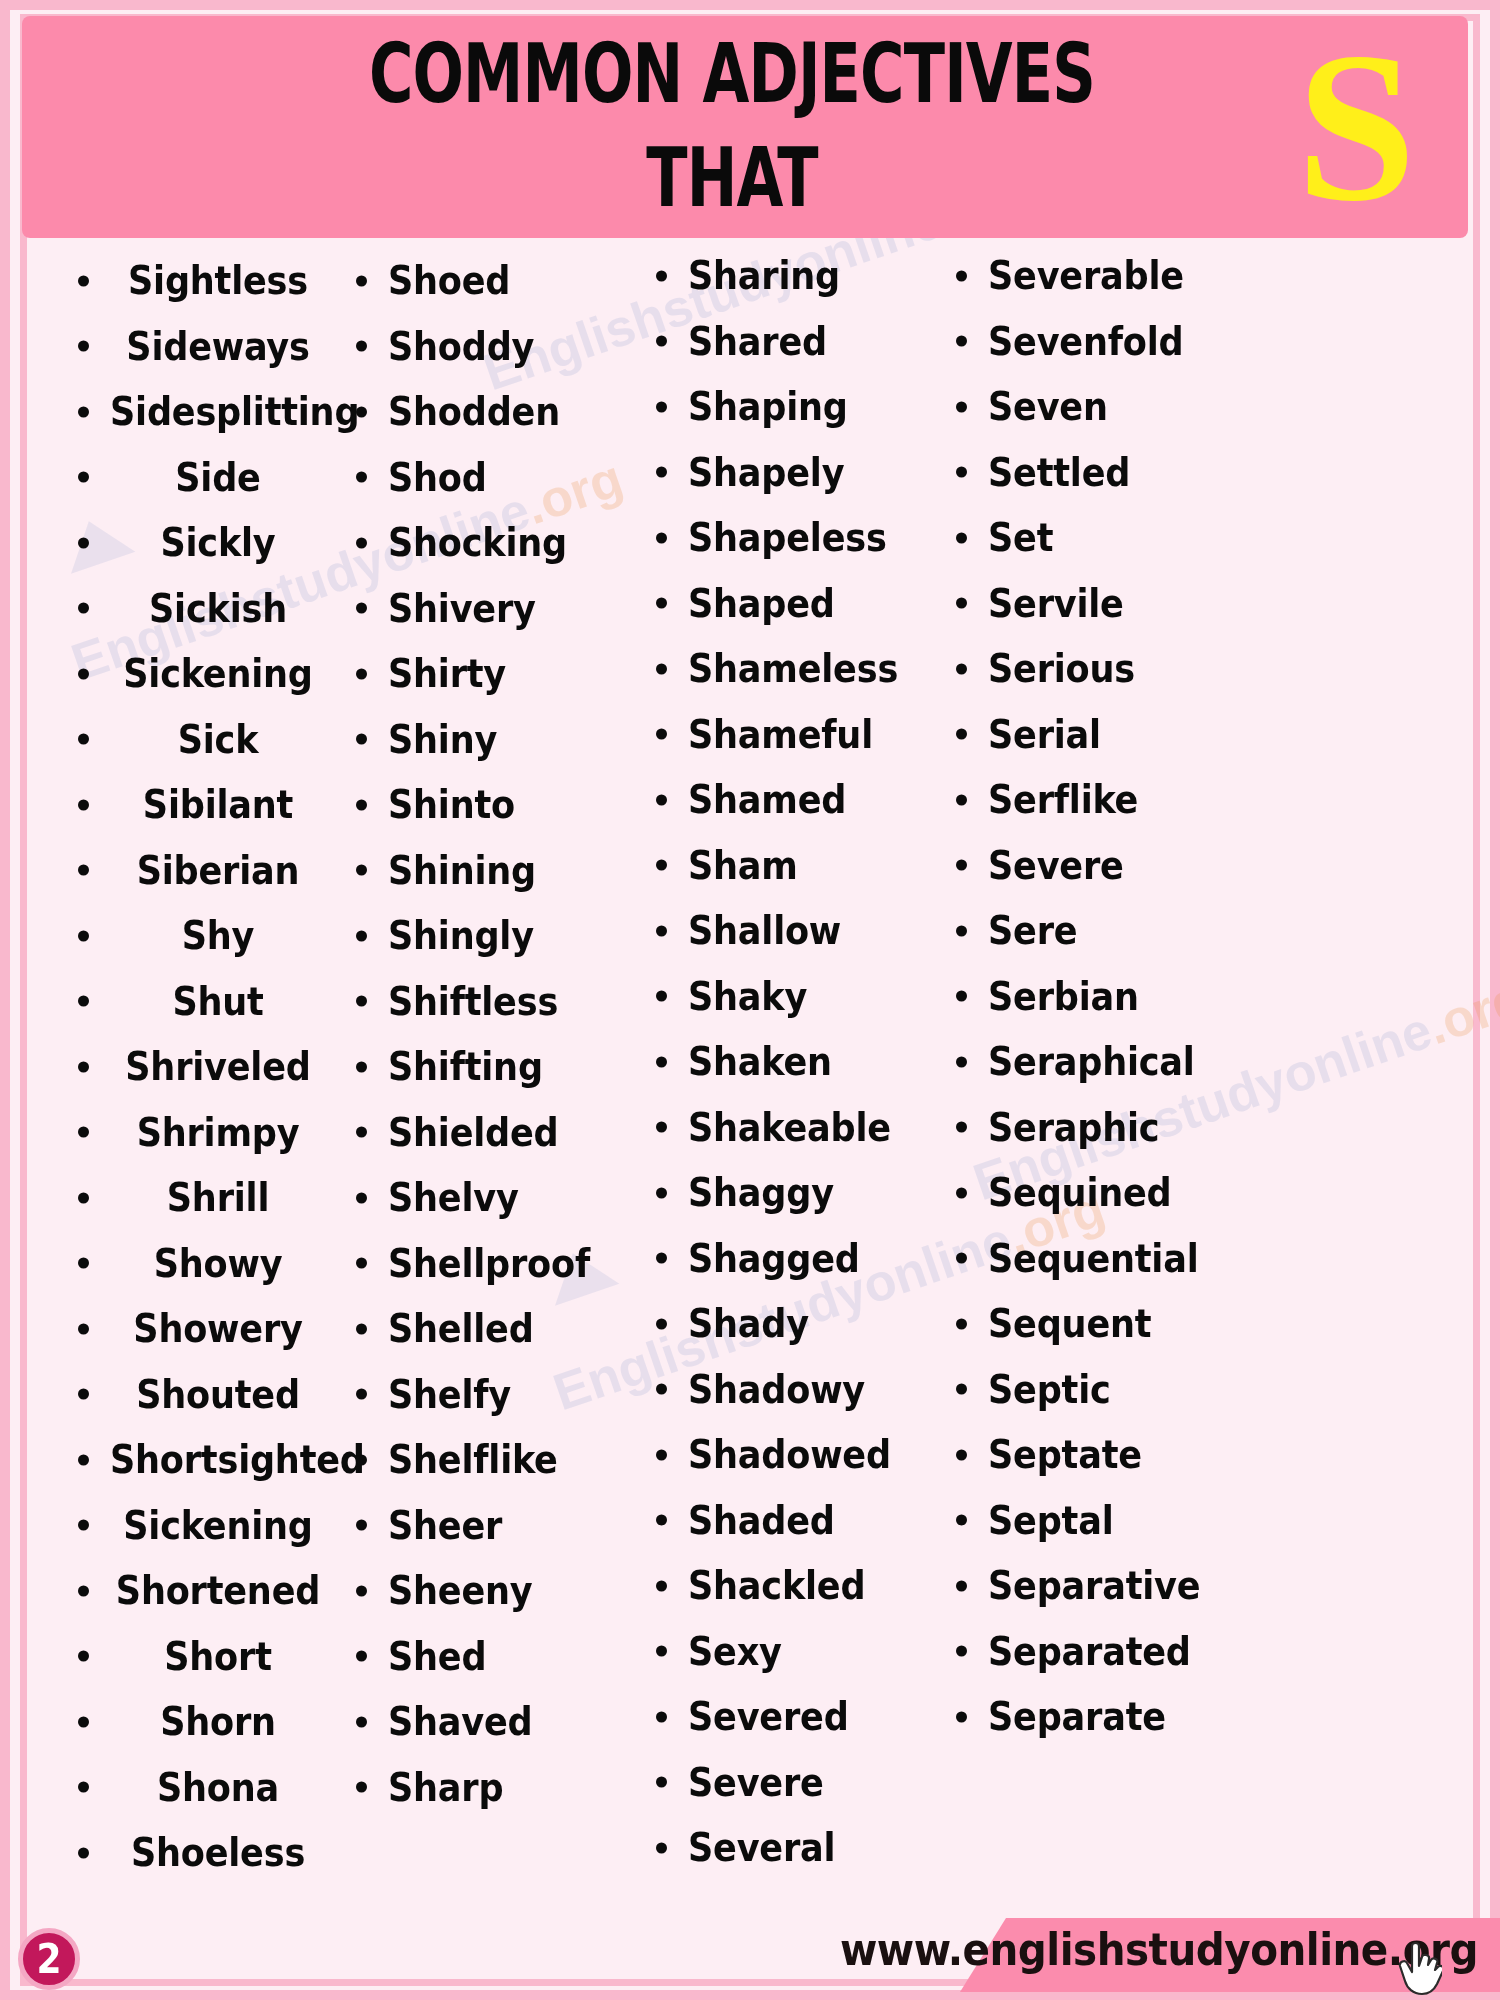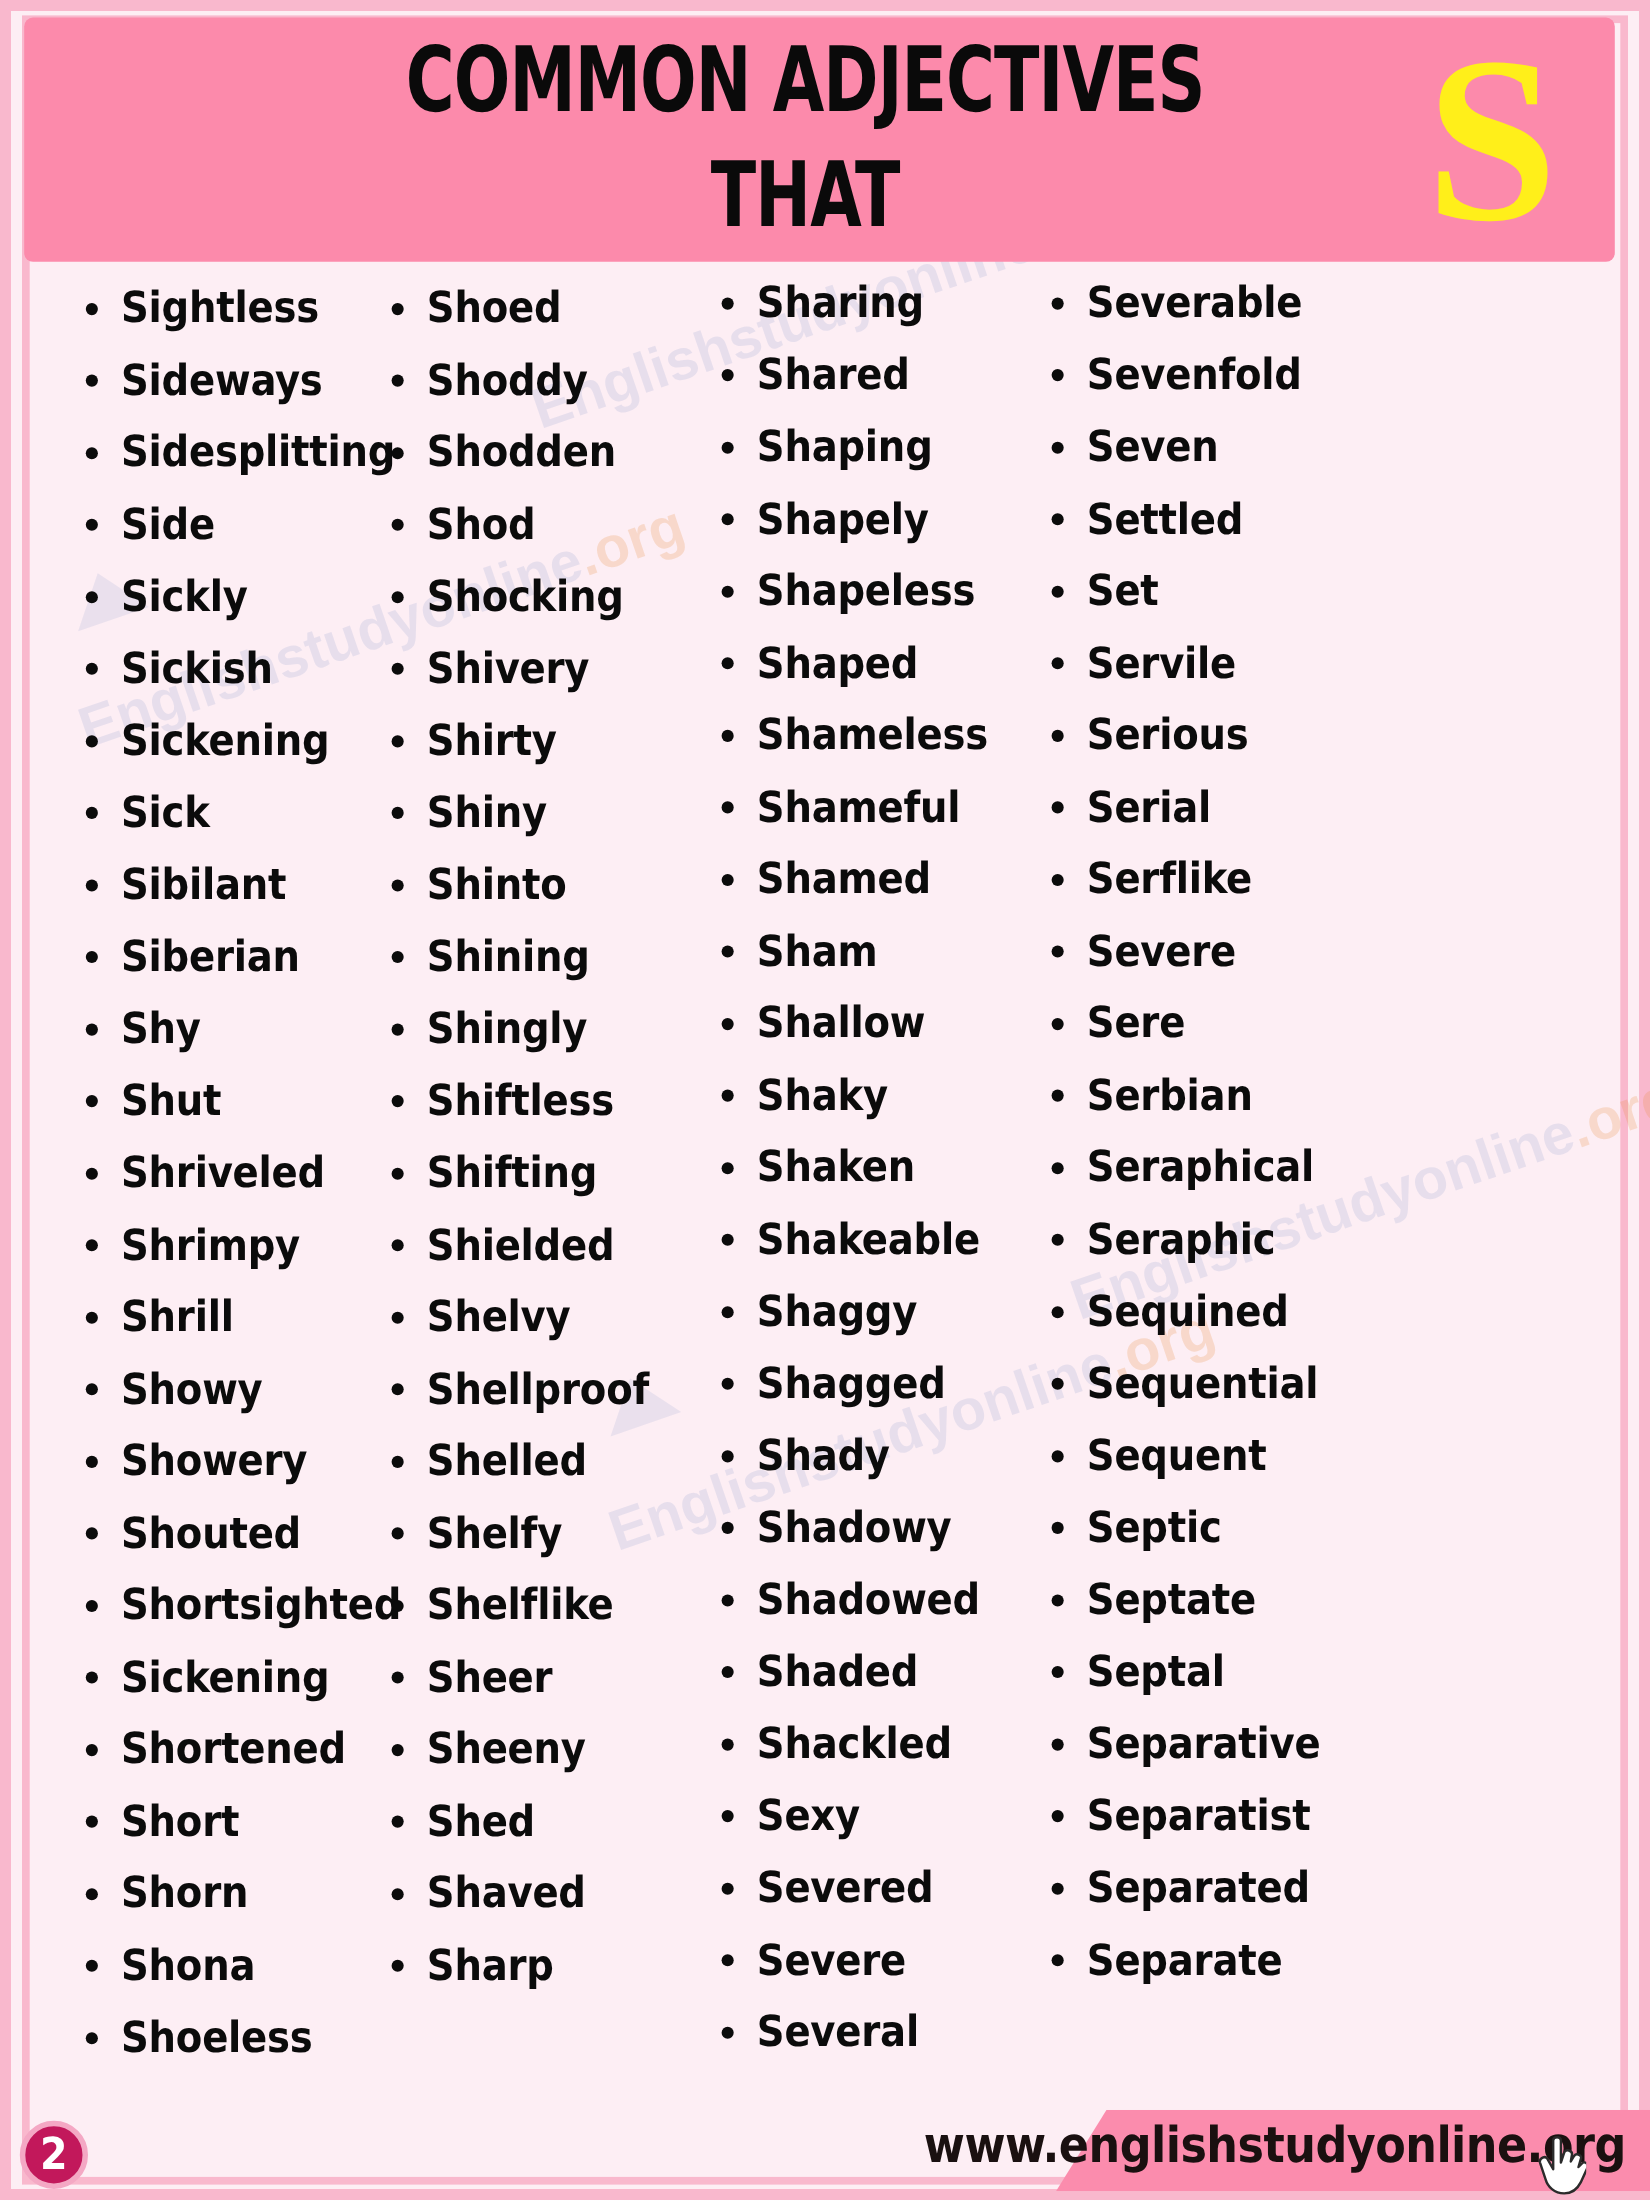--- a/index.html
+++ b/index.html
@@ -141,7 +141,7 @@
     margin: 0;
     list-style: none;
   }
-  .col-1 { width: 290px; padding-left: 38px; }
+  .col-1 { width: 290px; padding-left: 38px; text-align: center; }
   .col-2 { width: 300px; padding-left: 26px; }
   .col-3 { width: 300px; padding-left: 26px; }
   .col-4 { width: 300px; padding-left: 26px; }

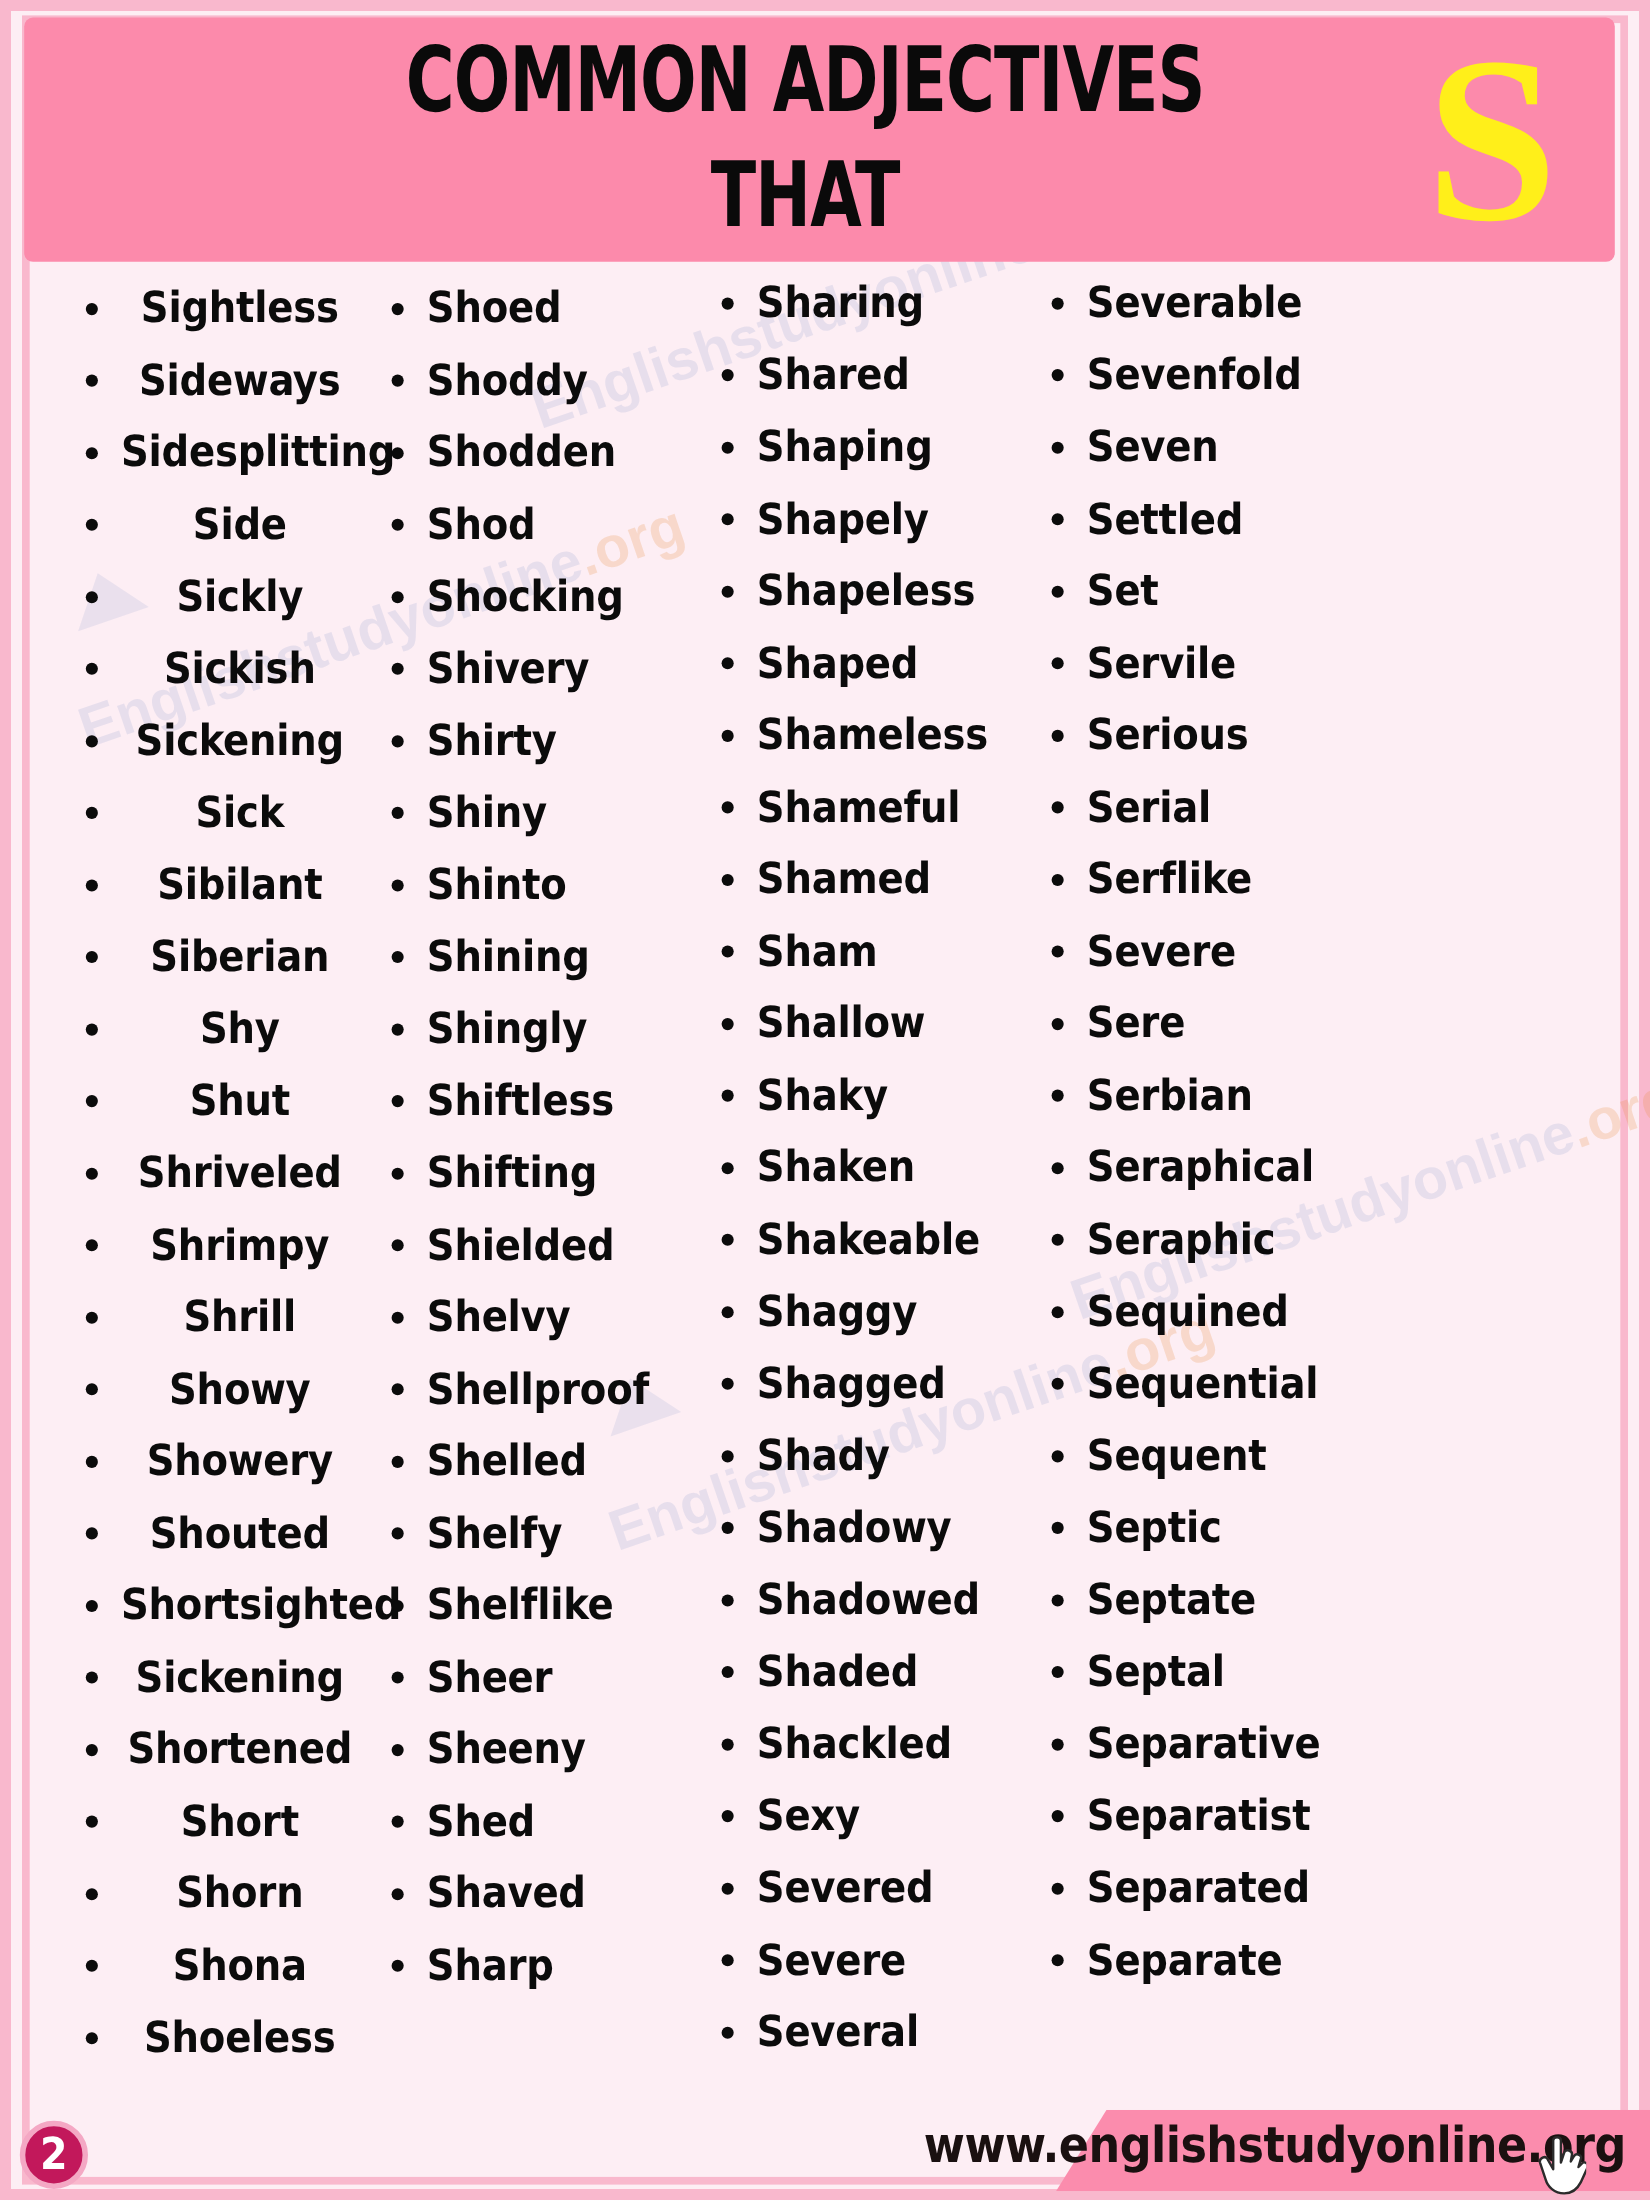--- a/index.html
+++ b/index.html
@@ -392,7 +392,6 @@
         <li>Septate</li>
         <li>Septal</li>
         <li>Separative</li>
-        <li>Separatist</li>
         <li>Separated</li>
         <li>Separate</li>
       </ul>

